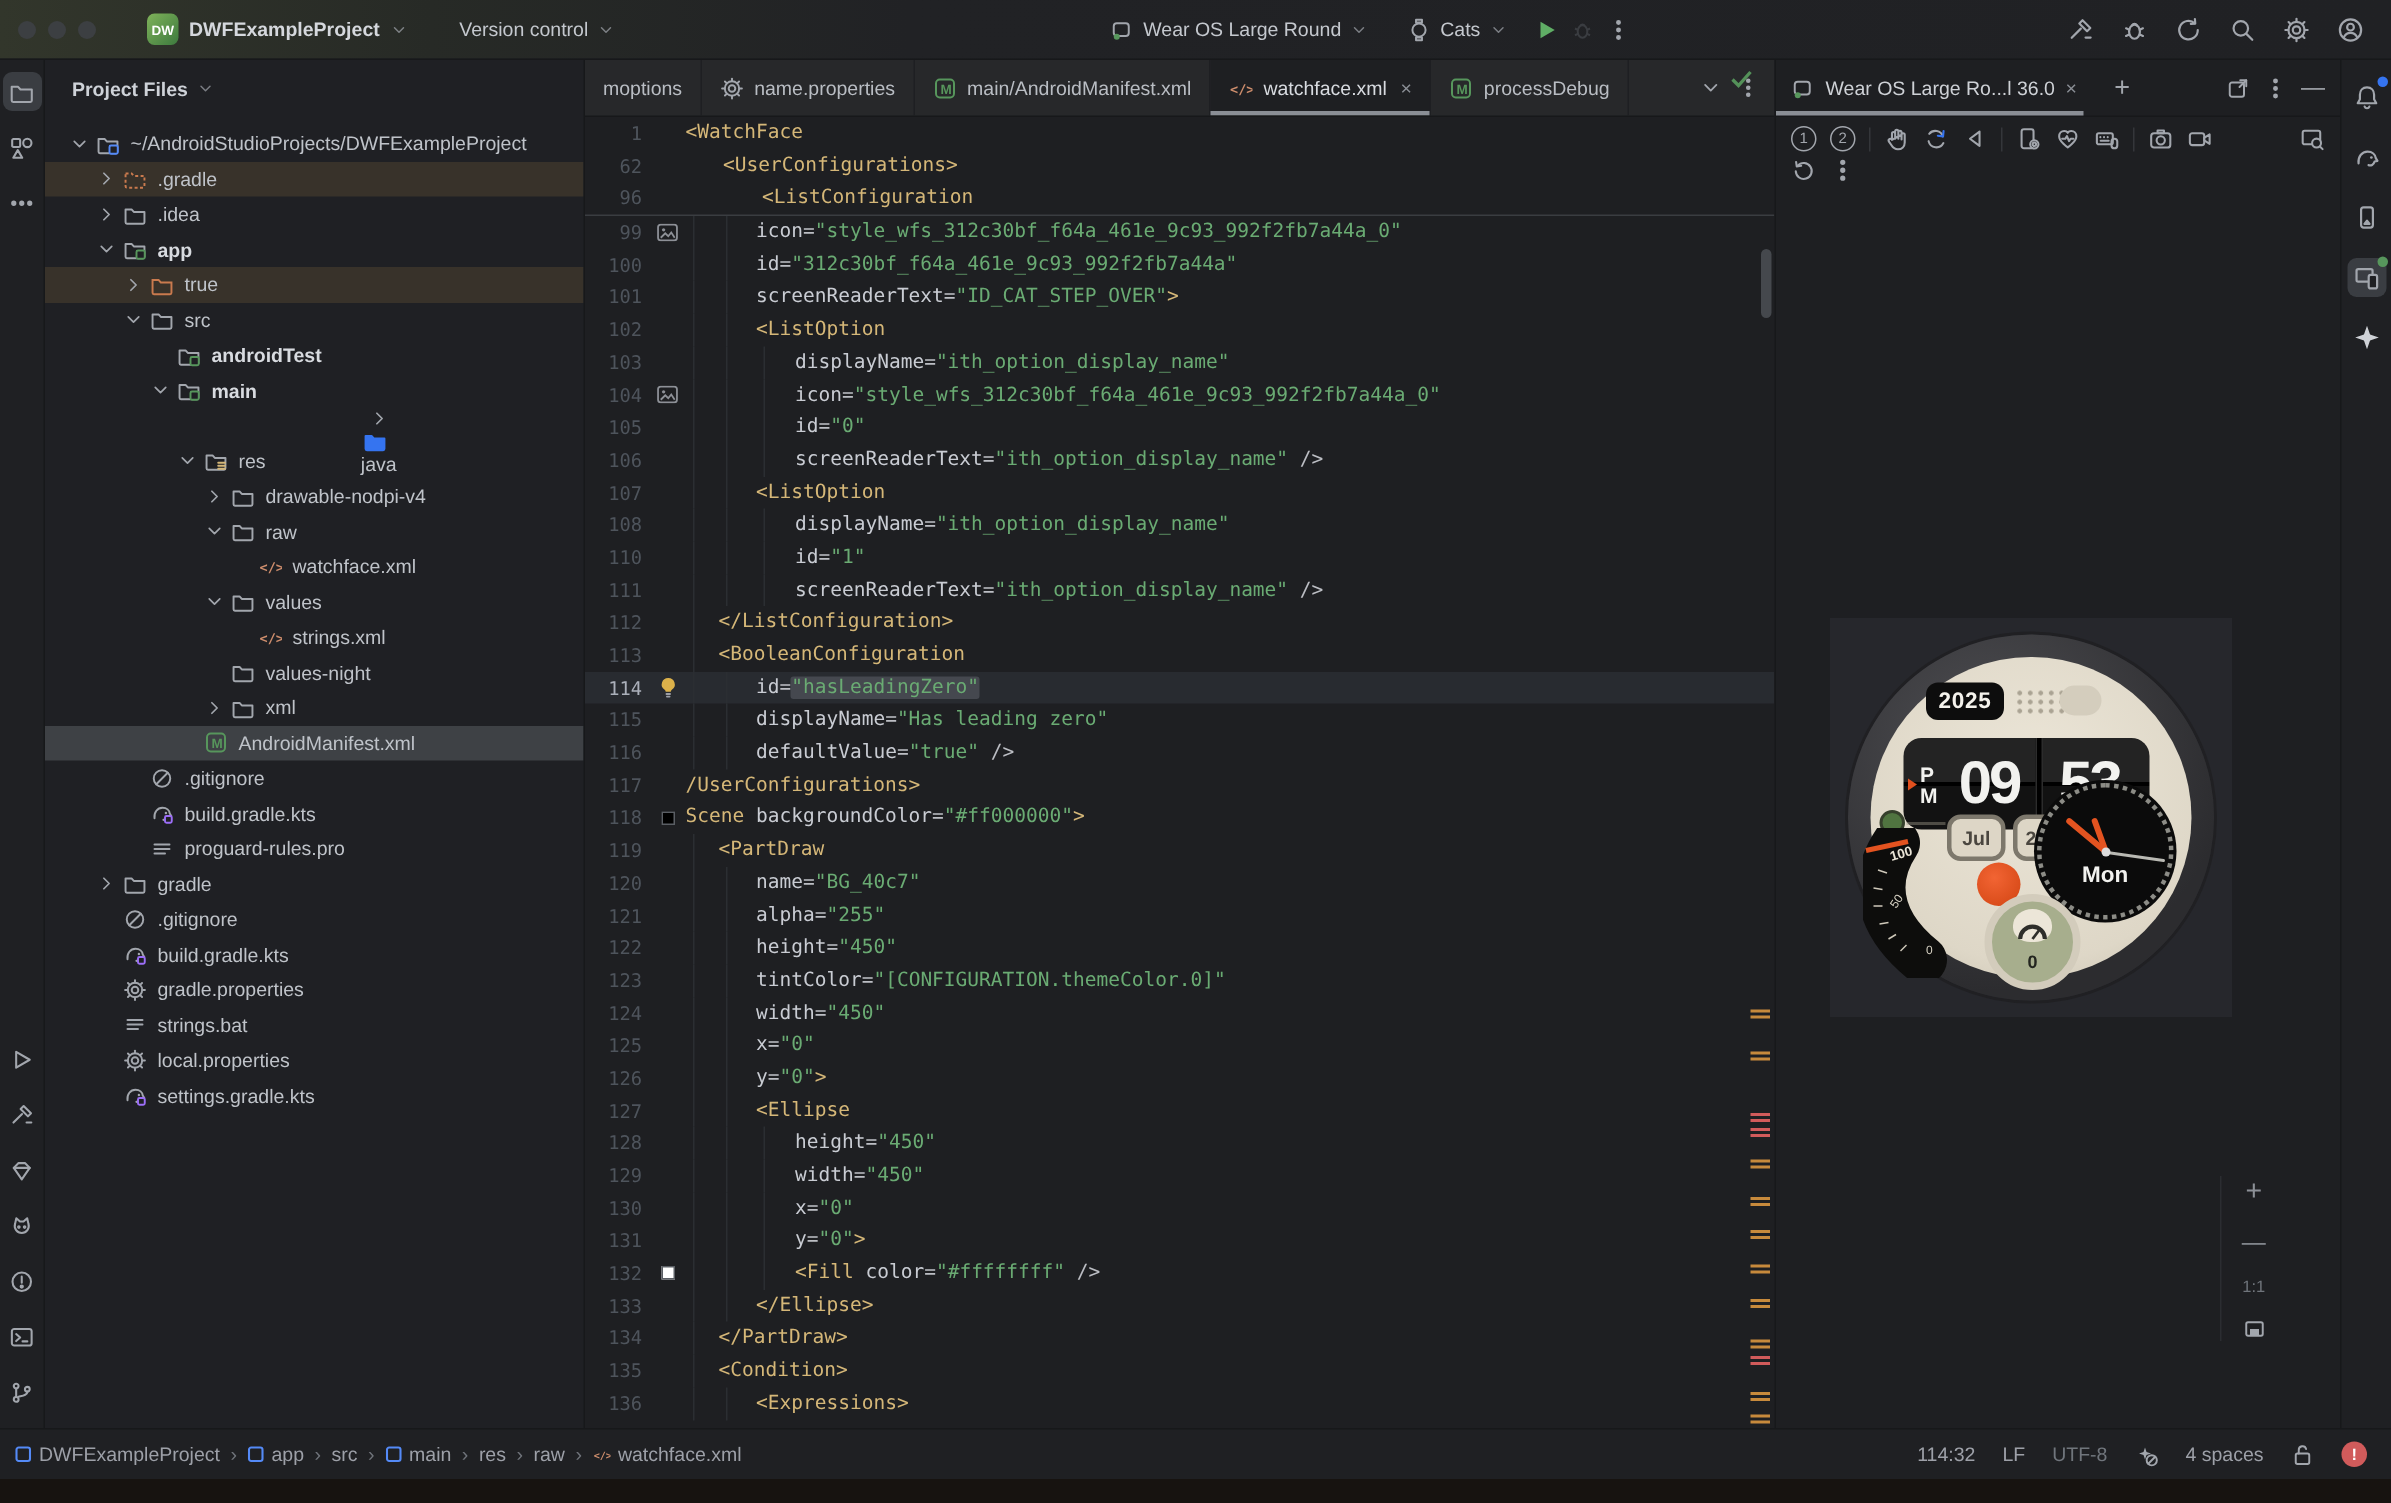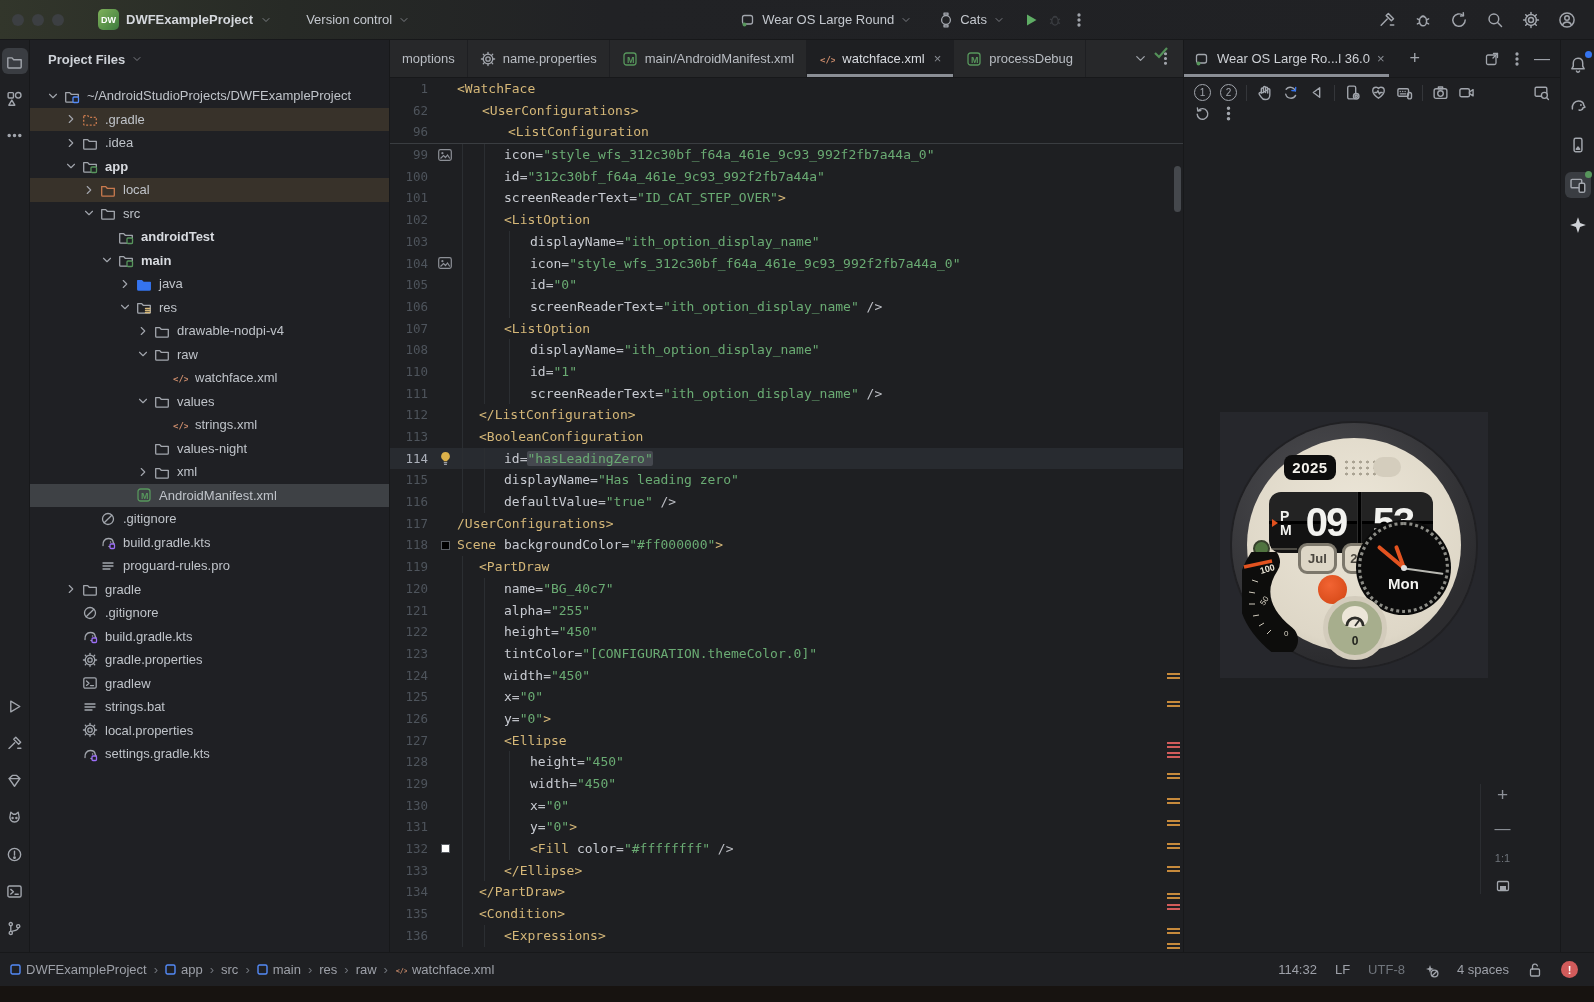--- a/index.html
+++ b/index.html
@@ -435,7 +435,7 @@
                 <path d="M1.7 4.6h4l1.5 1.7h7.1v6.9a.9.9 0 0 1-.9.9H2.6a.9.9 0 0 1-.9-.9z"></path>
               </svg>
             </span>
-            <span>local</span>
+            <span>true</span>
           </div>
           <div class="trow" style="padding-left: 50px;">
             <span class="tcell">

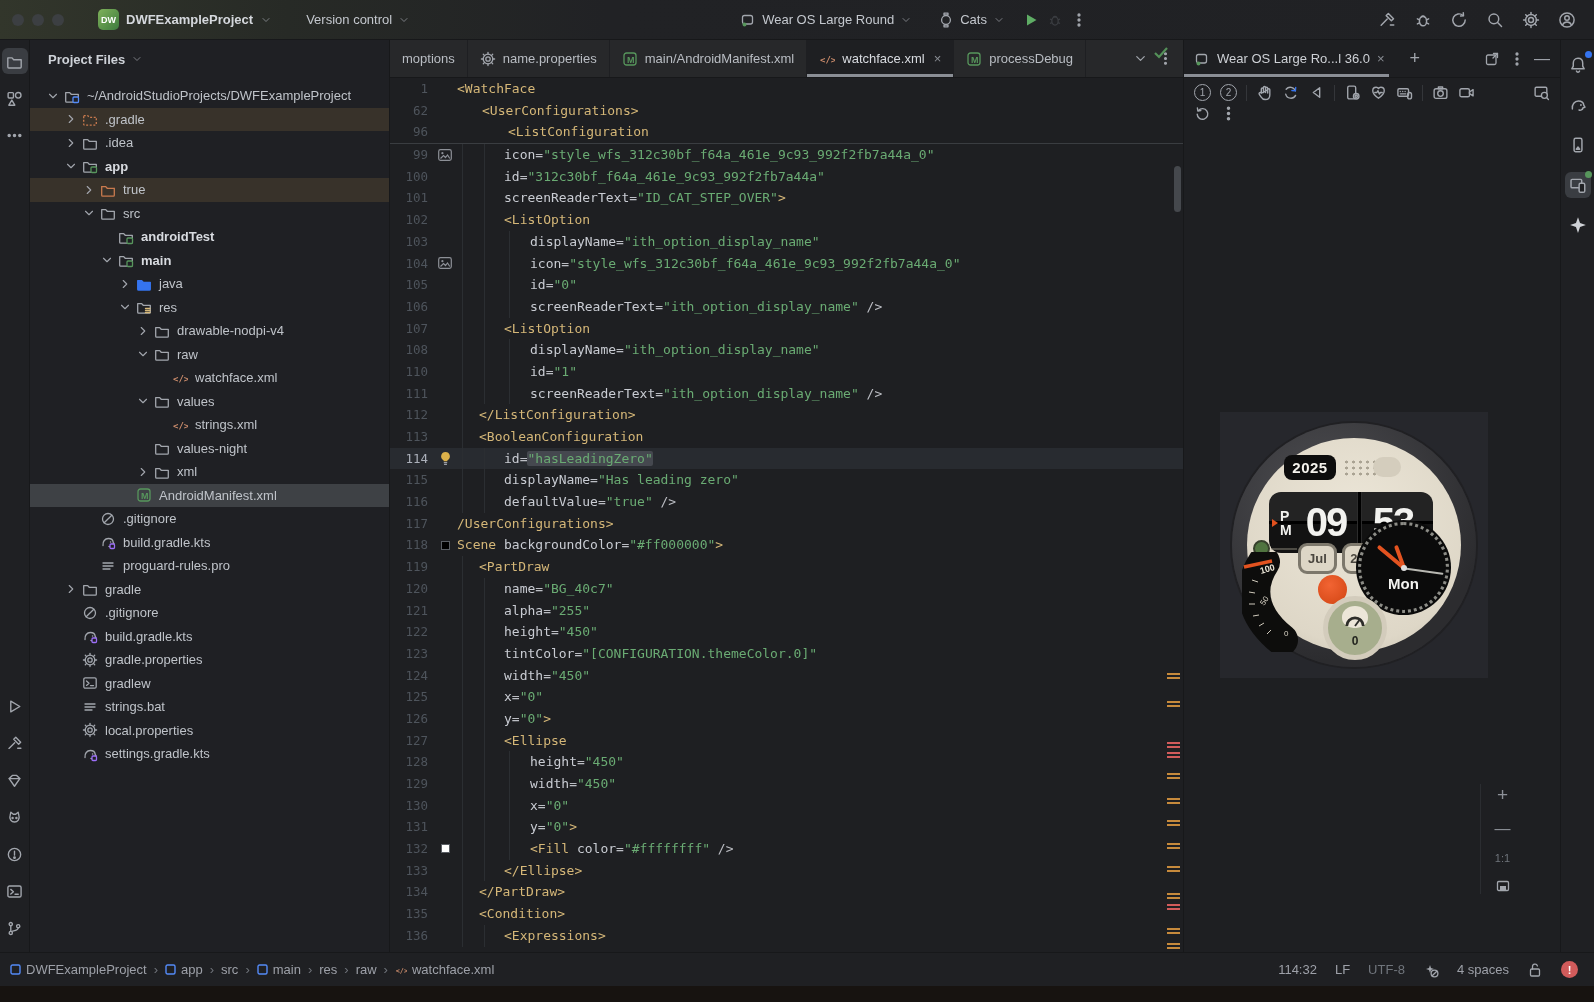--- a/index.html
+++ b/index.html
@@ -474,7 +474,7 @@
             </span>
             <span>main</span>
           </div>
-          <div class="trow" style="padding-left: 86px;">
+          <div class="trow" style="padding-left: 86px; flex-direction: column;">
             <span class="tcell">
               <svg width="14" height="14" viewBox="0 0 16 16" fill="none" stroke="#a2a6ad" stroke-width="1.3" stroke-linecap="round" stroke-linejoin="round">
                 <polyline points="6,4 10,8 6,12"></polyline>

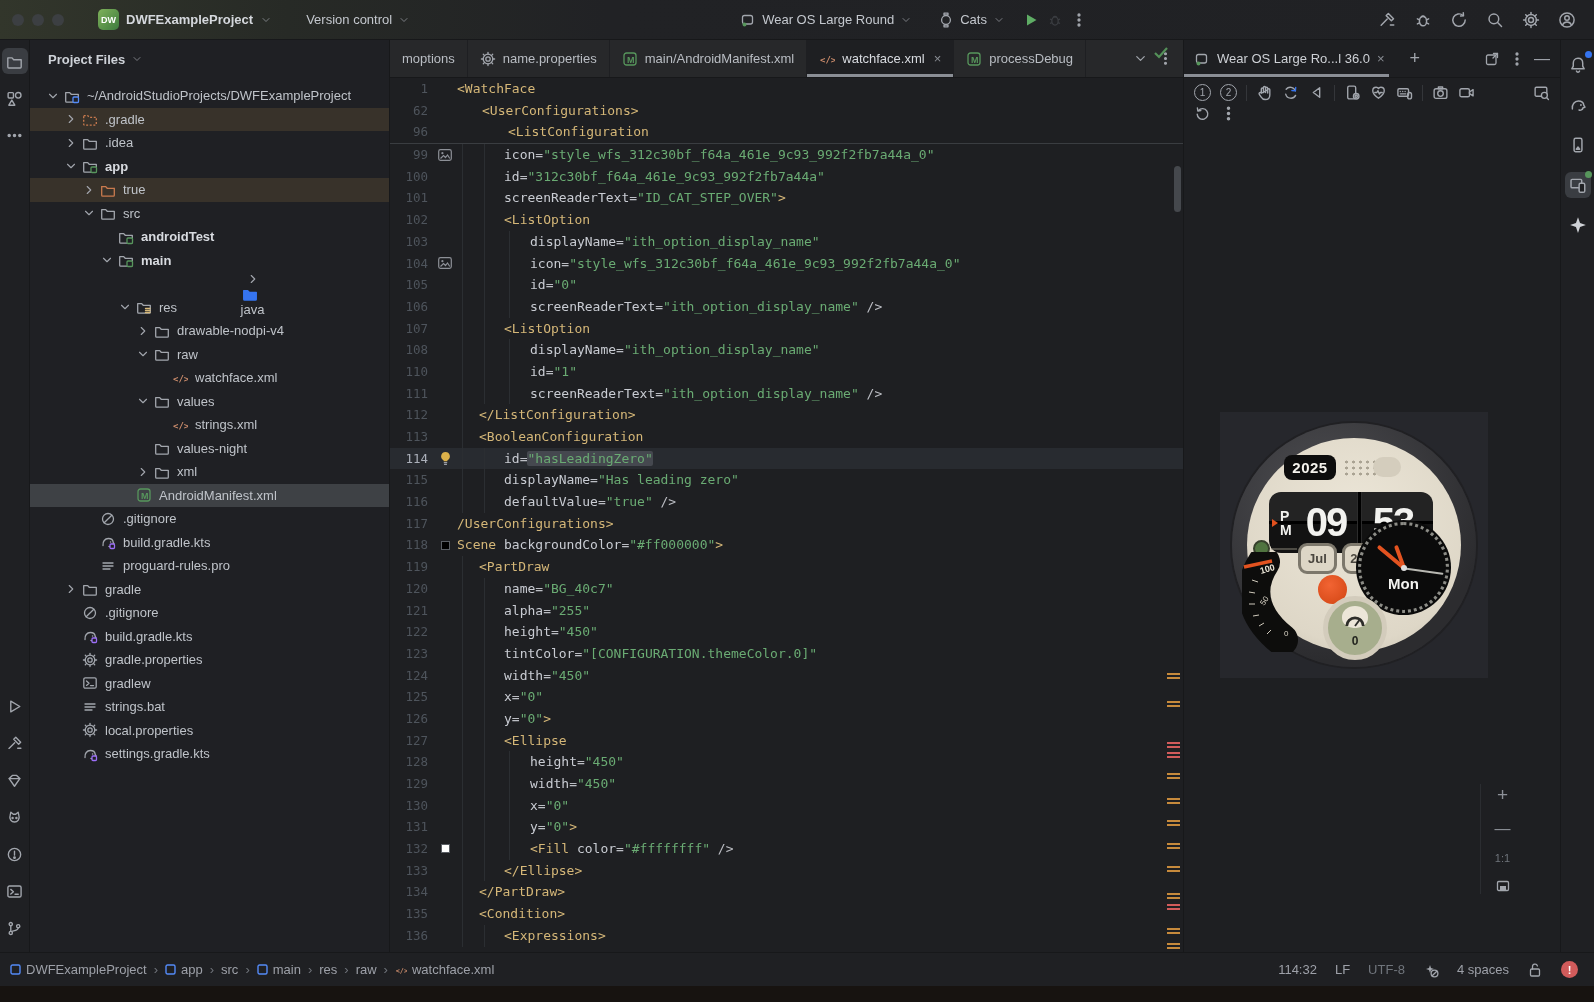--- a/index.html
+++ b/index.html
@@ -679,17 +679,6 @@
               </svg>
             </span>
             <span>gradle.properties</span>
-          </div>
-          <div class="trow" style="padding-left: 32px;">
-            <span class="tcell"></span>
-            <span class="ticn">
-              <svg width="16" height="16" viewBox="0 0 16 16" fill="none" stroke="#a2a6ad" stroke-width="1.3" stroke-linecap="round" stroke-linejoin="round">
-                <rect x="1.8" y="2.8" width="12.4" height="10.4" rx="1.5"></rect>
-                <polyline points="4.5,6 7,8.2 4.5,10.4"></polyline>
-                <line x1="8.5" y1="10.6" x2="11.5" y2="10.6"></line>
-              </svg>
-            </span>
-            <span>gradlew</span>
           </div>
           <div class="trow" style="padding-left: 32px;">
             <span class="tcell"></span>

